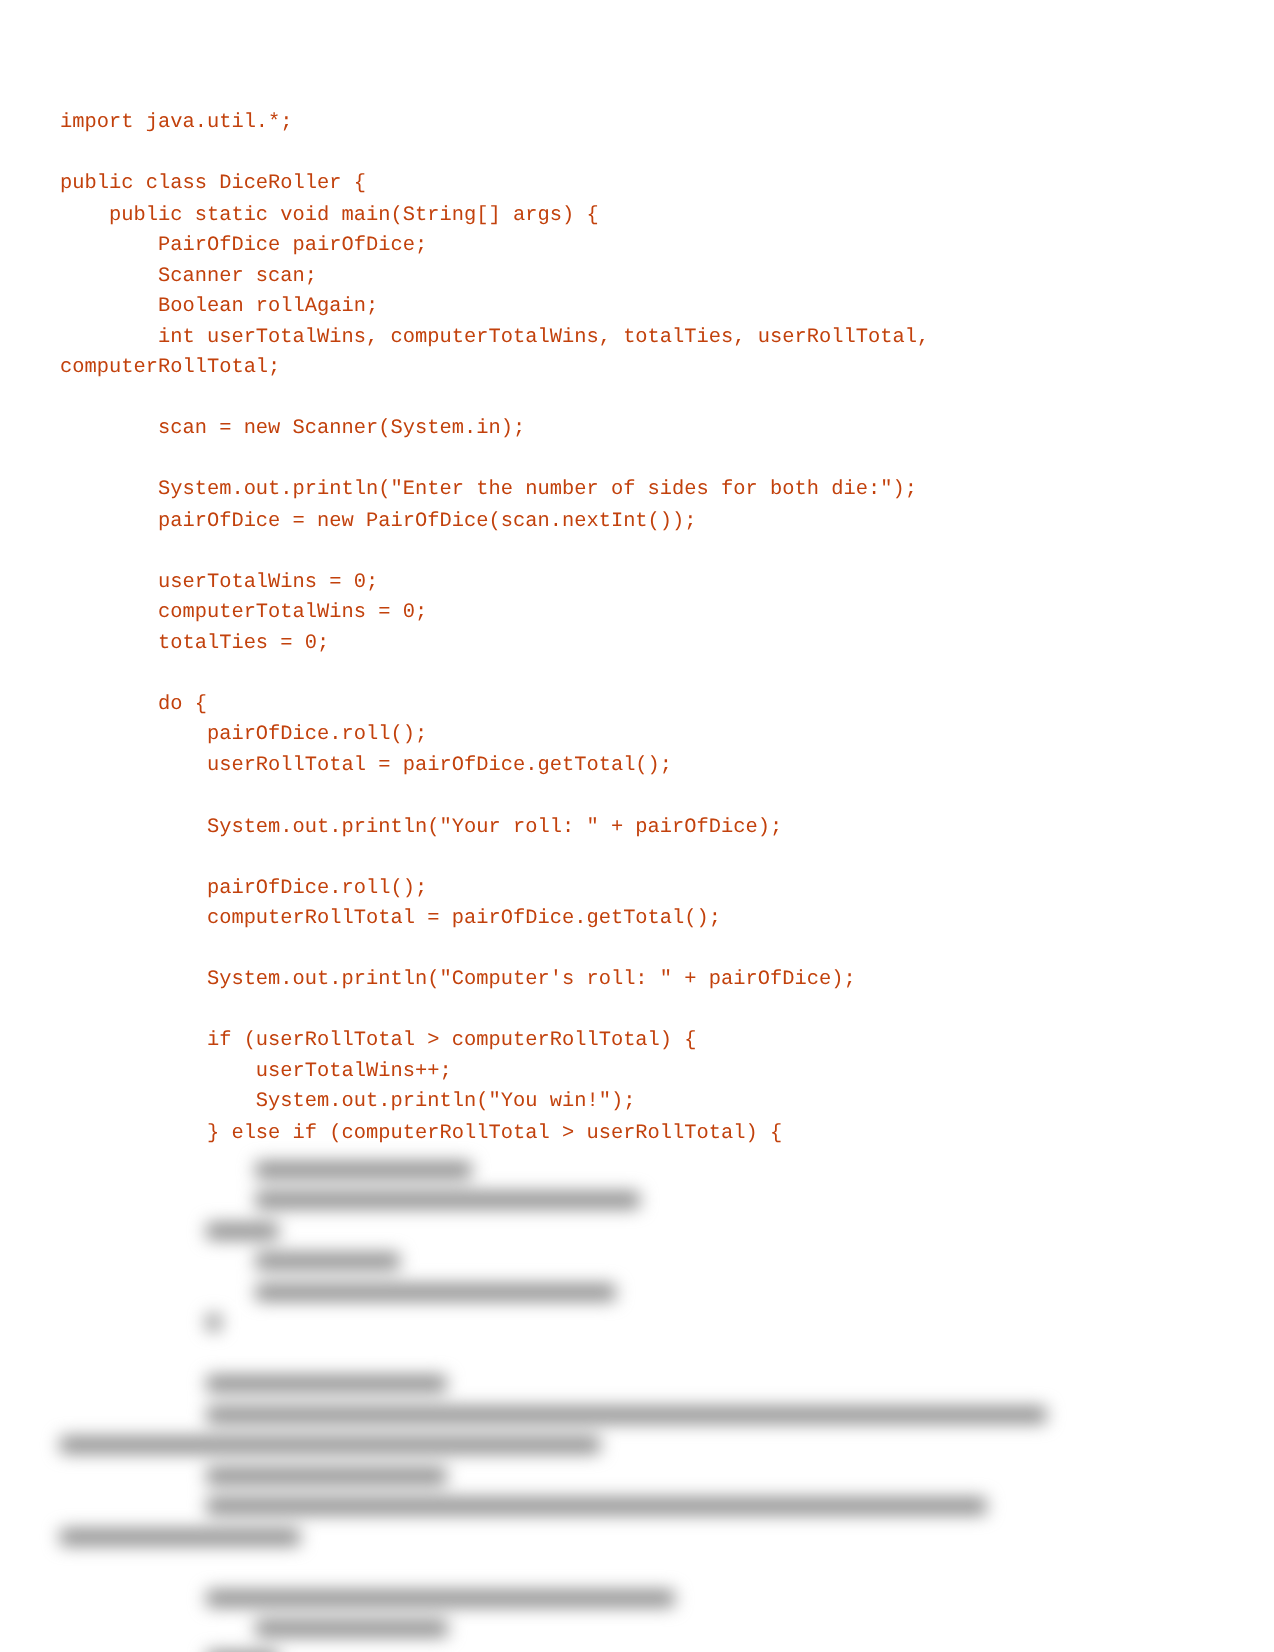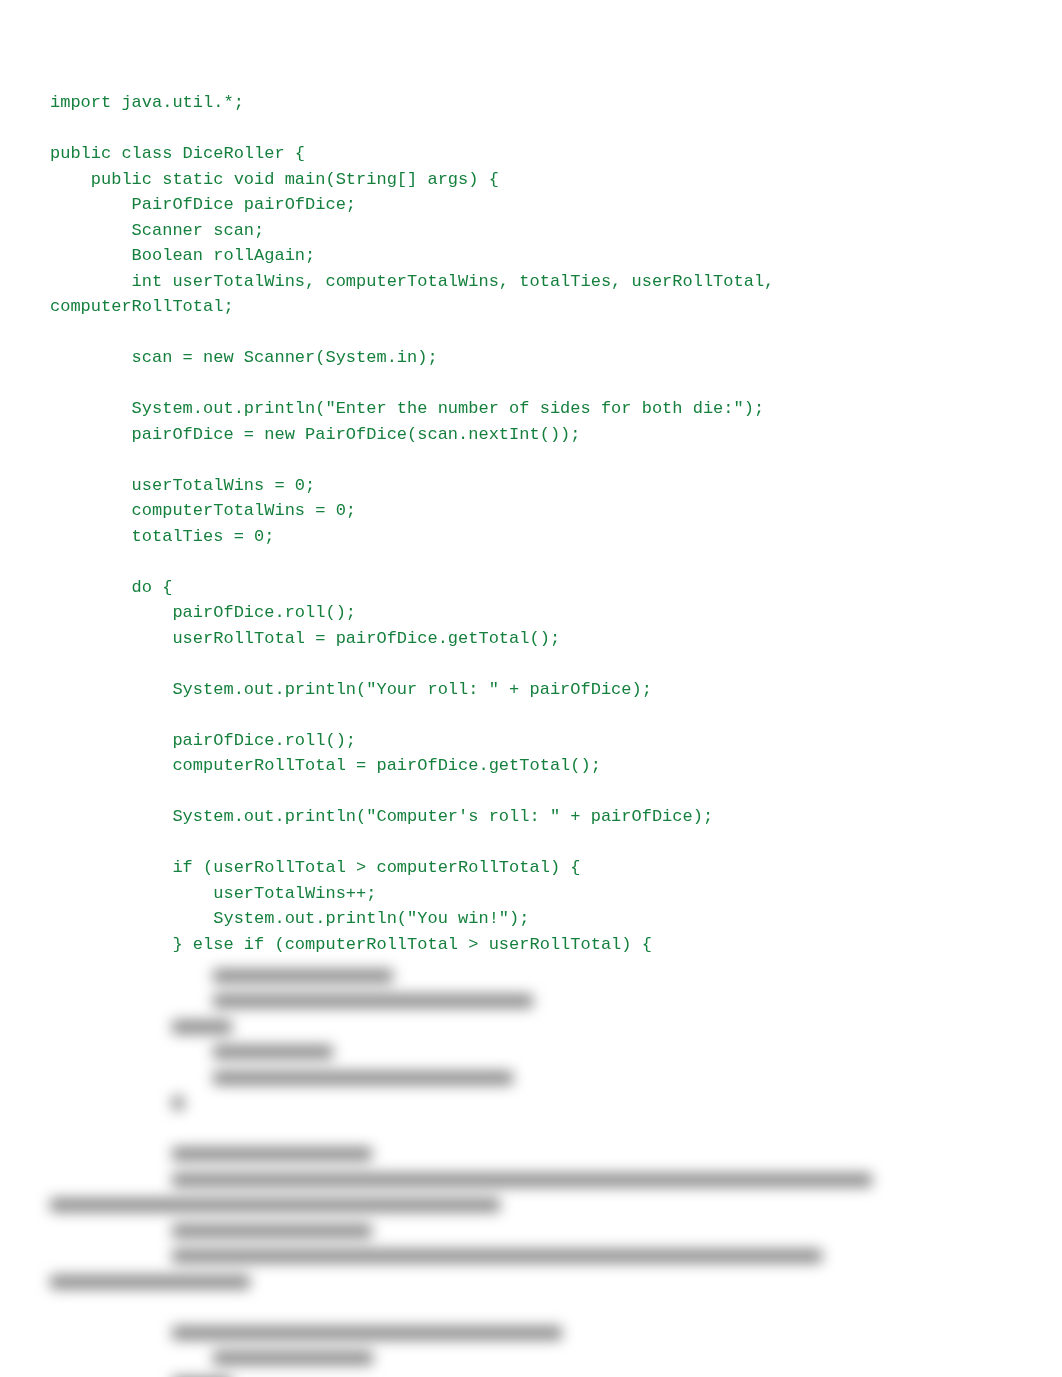--- a/index.html
+++ b/index.html
@@ -21,7 +21,7 @@
     font-size: 17px;
     line-height: 1.50;
     white-space: pre;
-    color: #15803d;
+    color: #c2410c;
     margin: 0;
   }
   .blur-region {

